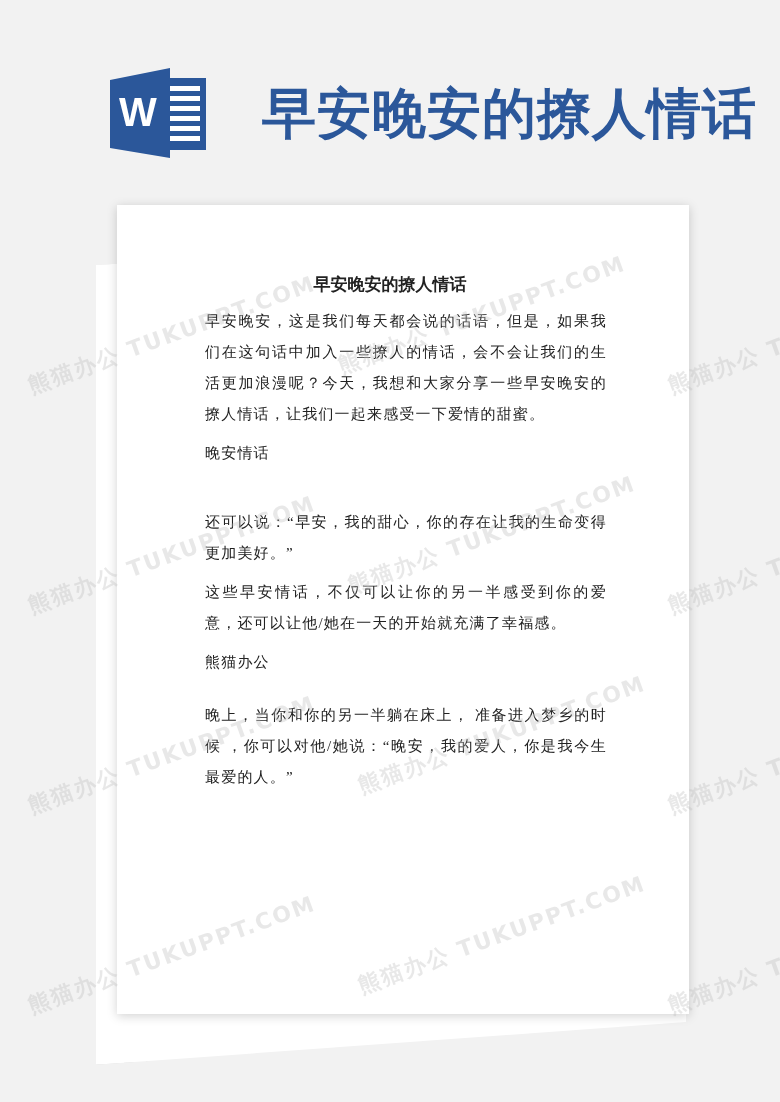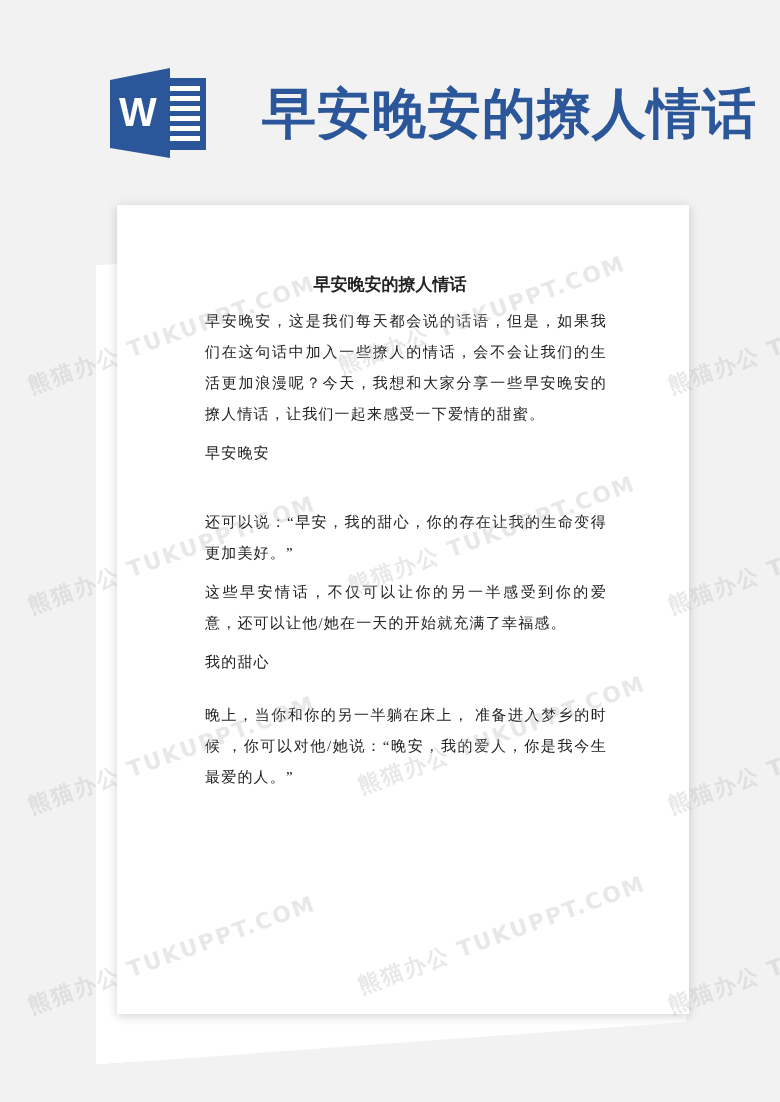--- a/index.html
+++ b/index.html
@@ -123,7 +123,7 @@
 <div class="doc-body">
   <p class="p">早安晚安，这是我们每天都会说的话语，但是，如果我们在这句话中加入一些撩人的情话，会不会让我们的生活更加浪漫呢？今天，我想和大家分享一些早安晚安的撩人情话，让我们一起来感受一下爱情的甜蜜。</p>
   <div class="gap-s"></div>
-  <p class="p">早安晚安</p>
+  <p class="p">晚安情话</p>
   <div class="gap-l"></div>
   <div class="gap-s"></div>
   <div class="gap-s"></div>

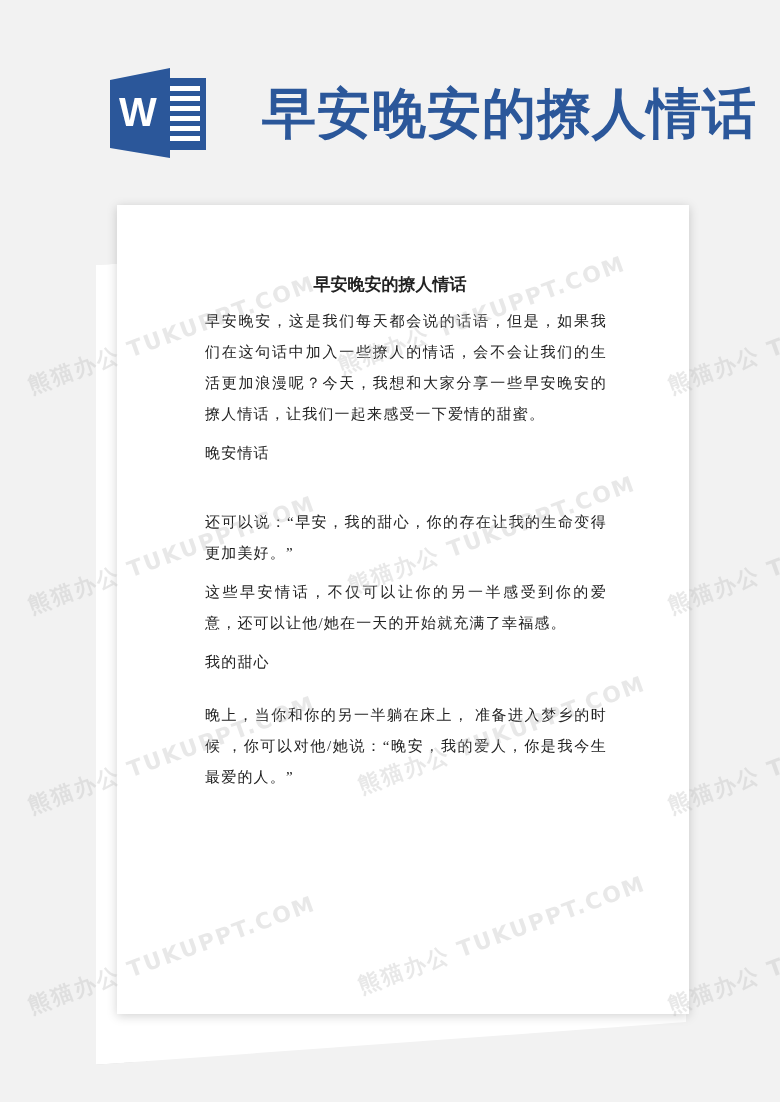--- a/index.html
+++ b/index.html
@@ -131,7 +131,7 @@
   <div class="gap-s"></div>
   <p class="p">这些早安情话，不仅可以让你的另一半感受到你的爱意，还可以让他/她在一天的开始就充满了幸福感。</p>
   <div class="gap-s"></div>
-  <p class="p">我的甜心</p>
+  <p class="p">熊猫办公</p>
   <div class="gap-l"></div>
   <p class="p">晚上，当你和你的另一半躺在床上， 准备进入梦乡的时候 ，你可以对他/她说：“晚安，我的爱人，你是我今生最爱的人。”</p>
 </div>

